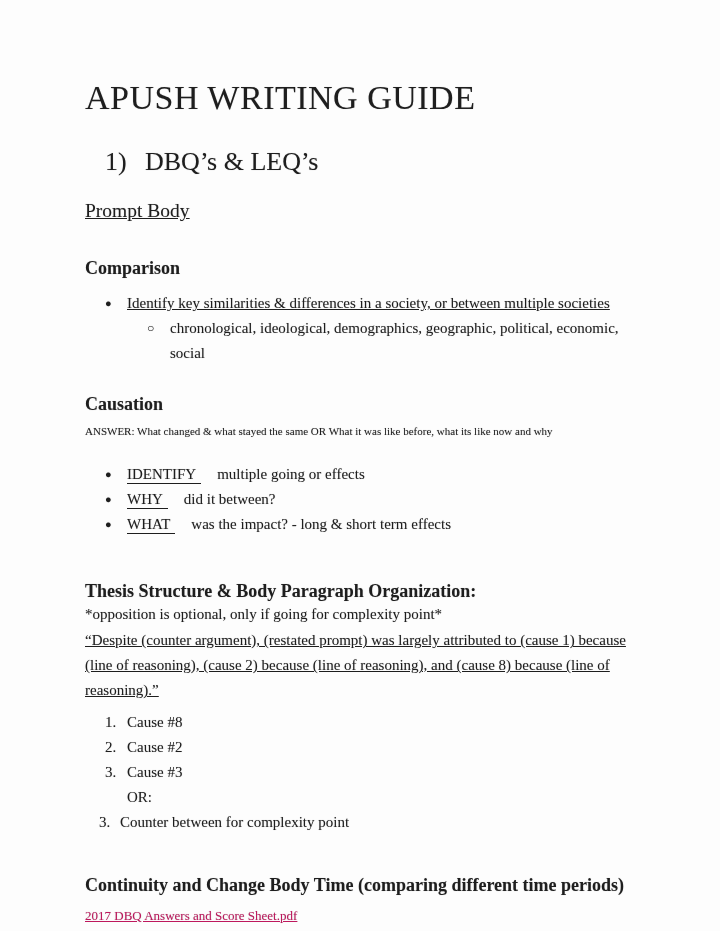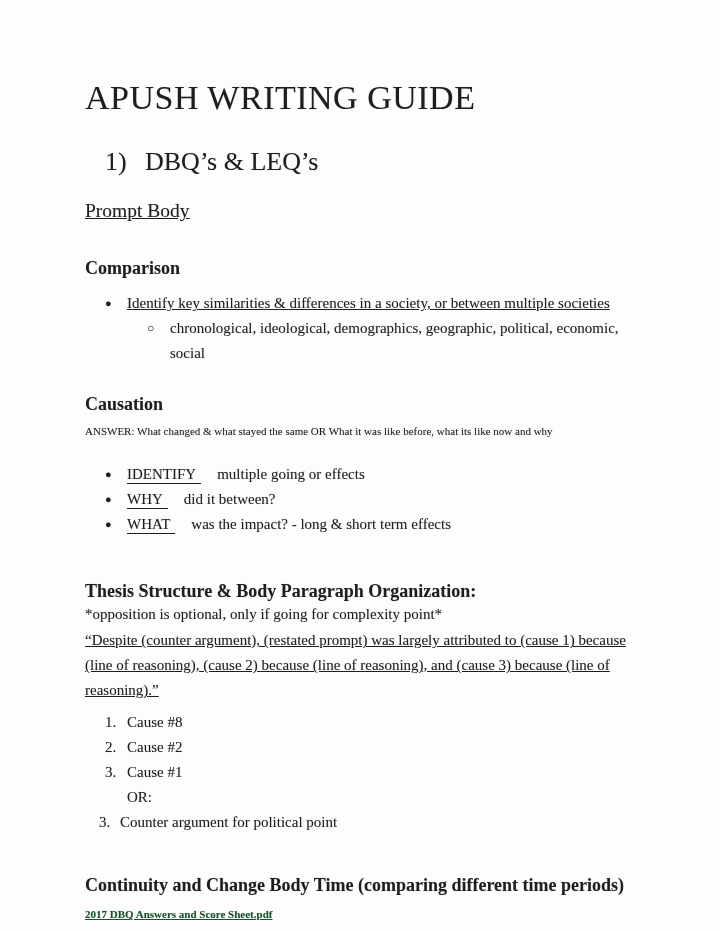--- a/index.html
+++ b/index.html
@@ -167,7 +167,7 @@
 
   <p class="note-text">*opposition is optional, only if going for complexity point*</p>
 
-  <p class="template-sentence">“Despite (counter argument), (restated prompt) was largely attributed to (cause 1) because (line of reasoning),  (cause 2) because (line of reasoning), and (cause 3) because (line of reasoning).”</p>
+  <p class="template-sentence">“Despite (counter argument), (restated prompt) was largely attributed to (cause 1) because (line of reasoning),  (cause 2) because (line of reasoning), and (cause 8) because (line of reasoning).”</p>
 
   <div class="ordered-list">
     <div class="ol-row">

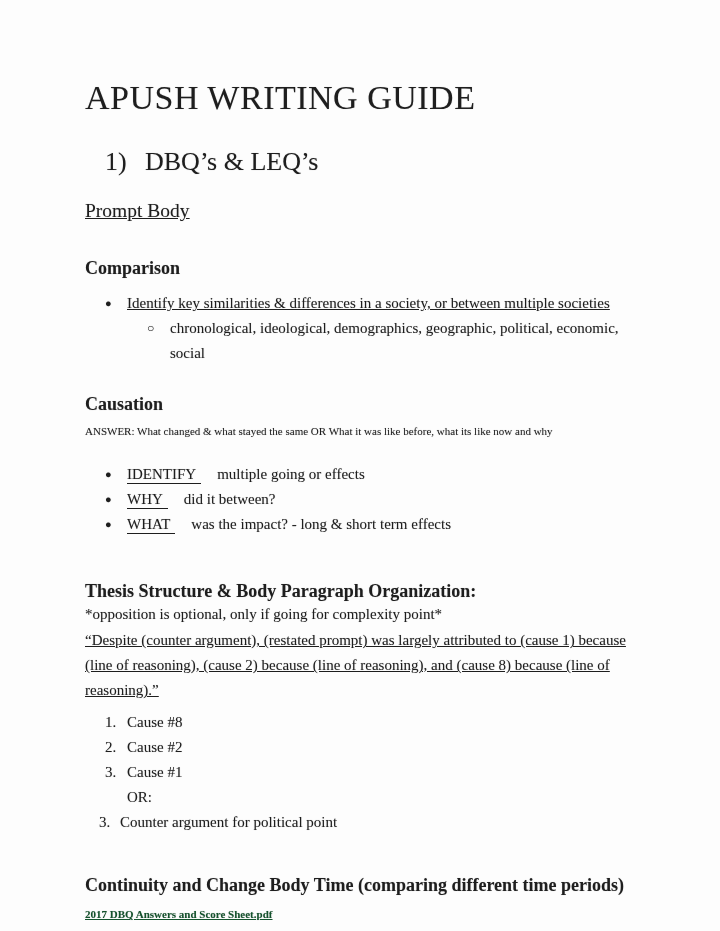--- a/index.html
+++ b/index.html
@@ -180,7 +180,7 @@
     </div>
     <div class="ol-row">
       <span class="marker">3.</span>
-      <span>Cause #1</span>
+      <span>Cause #3</span>
     </div>
     <div class="ol-row no-marker">
       <span>OR:</span>

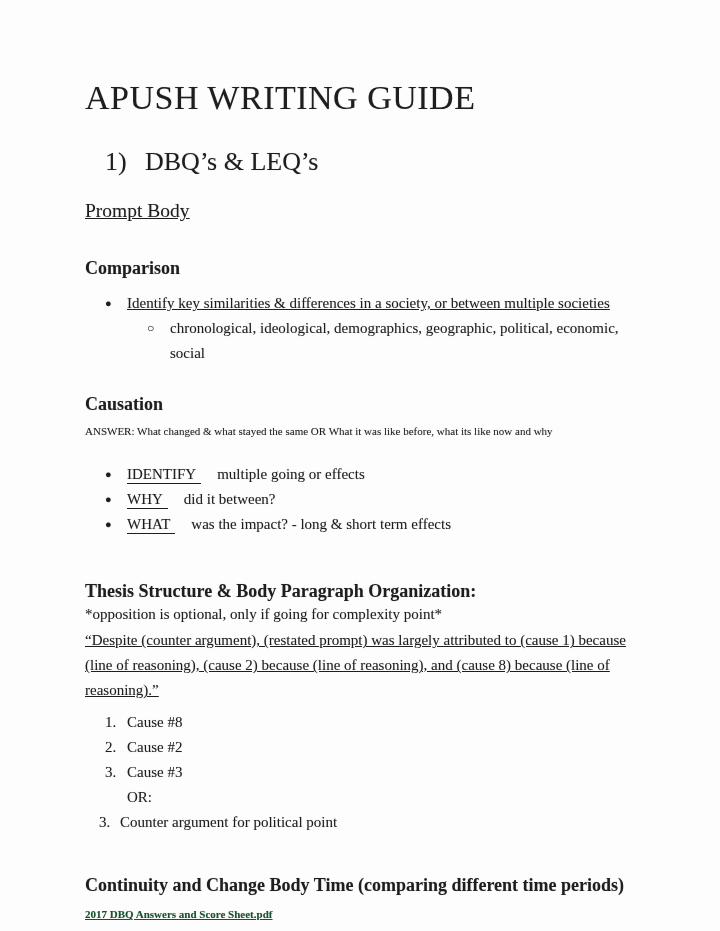--- a/index.html
+++ b/index.html
@@ -187,7 +187,7 @@
     </div>
     <div class="ol-row shift-left">
       <span class="marker">3.</span>
-      <span>Counter argument for political point</span>
+      <span>Counter between for complexity point</span>
     </div>
   </div>
 

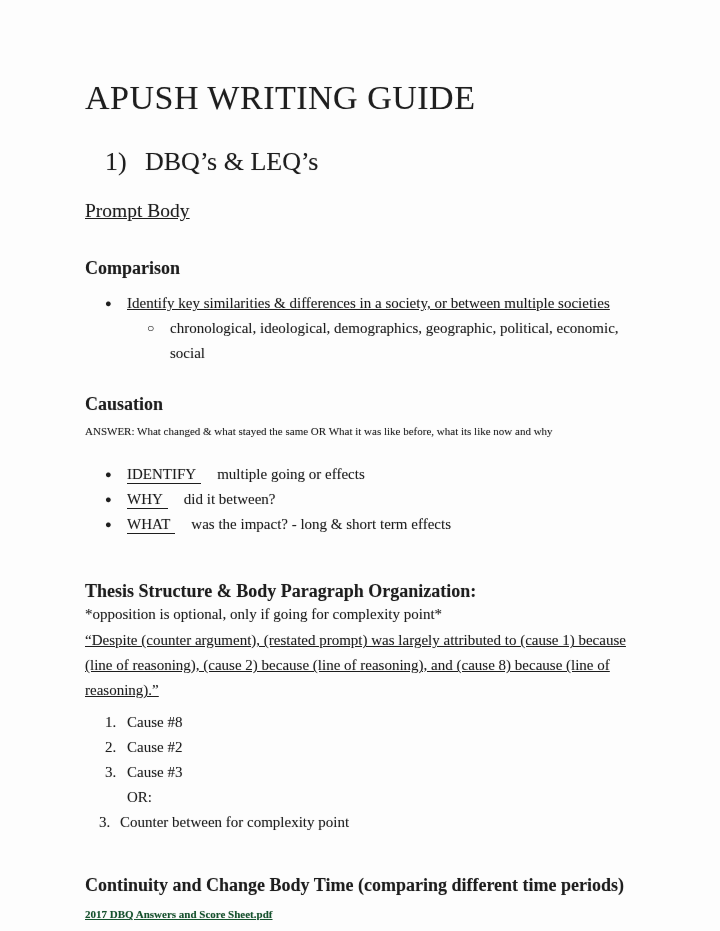--- a/index.html
+++ b/index.html
@@ -111,9 +111,9 @@
   .pdf-link {
     display: inline-block;
     margin-top: 11px;
-    font-size: 11px;
-    font-weight: 700;
-    color: #14532d;
+    font-size: 13px;
+    font-weight: 400;
+    color: #be185d;
     text-decoration: underline;
     cursor: pointer;
   }

